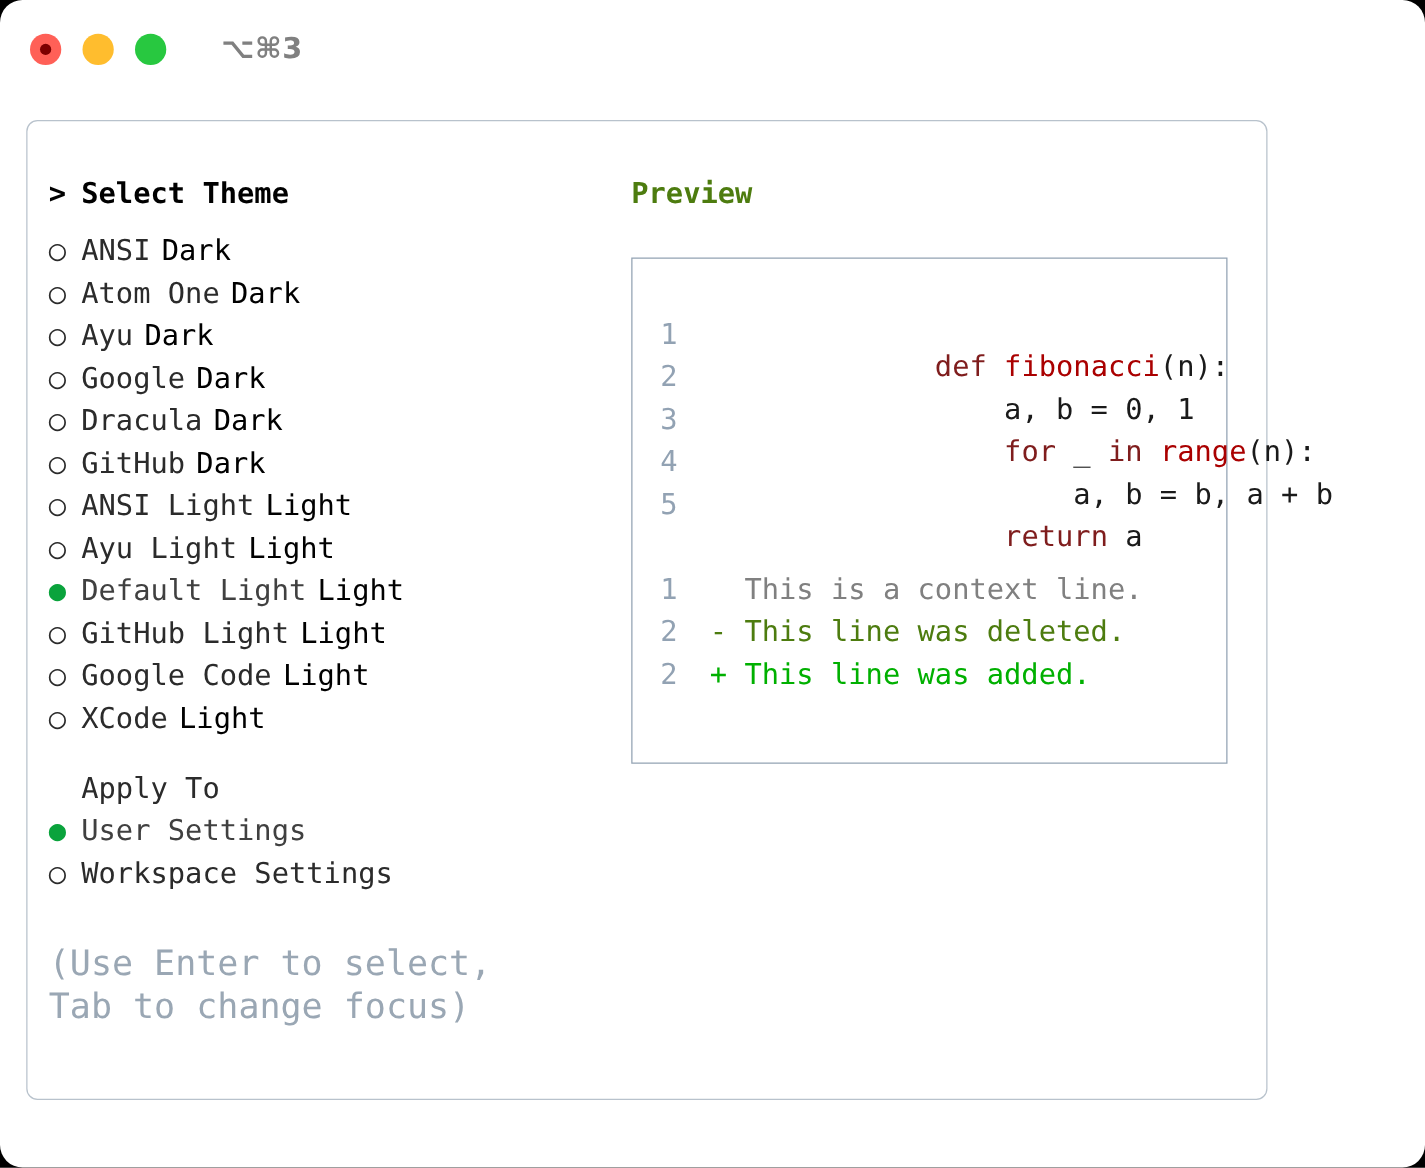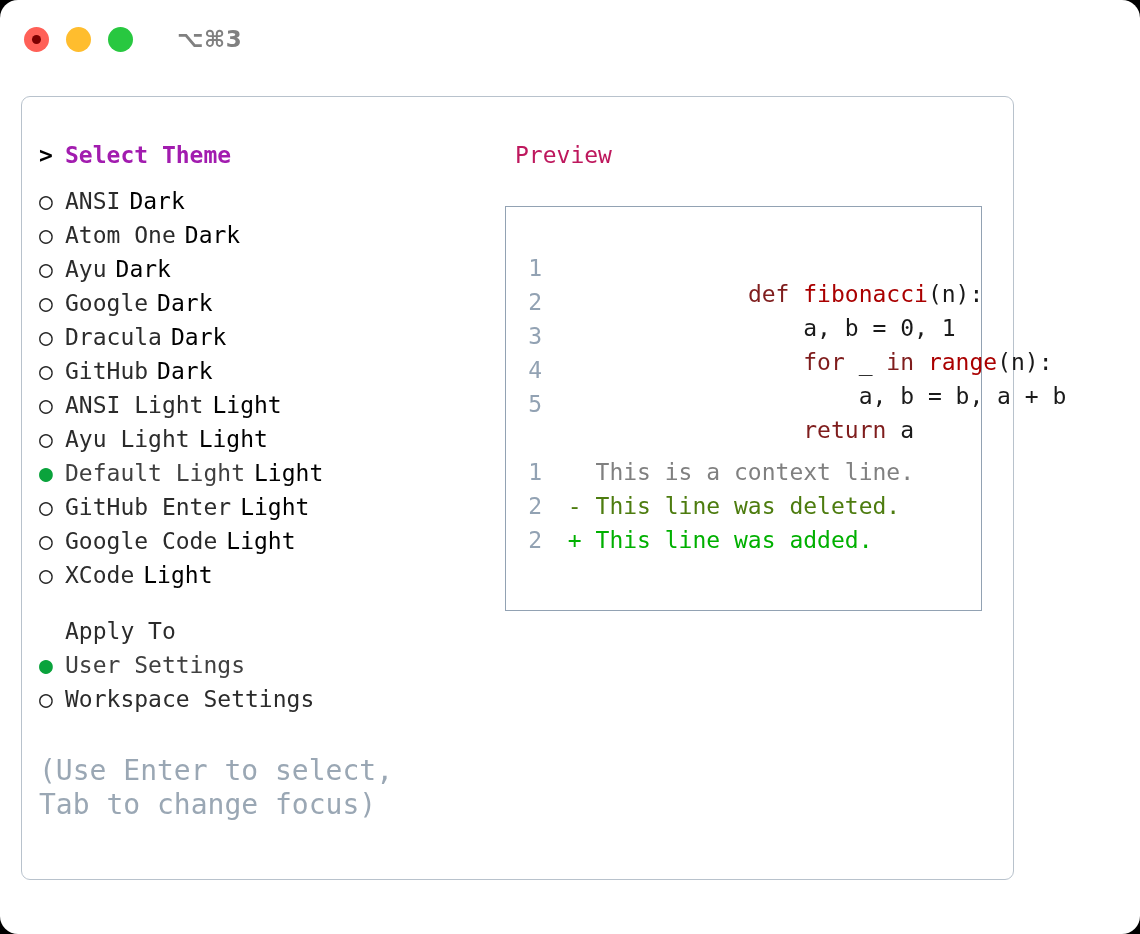--- a/index.html
+++ b/index.html
@@ -104,7 +104,7 @@
   }
 
   .row-header .marker { font-weight: bold; color: #000000; }
-  .row-header .row-label { font-weight: bold; color: #a21caf; }
+  .row-header .row-label { font-weight: bold; color: #000000; }
 
   .row-label { color: #2b2b2b; }
 

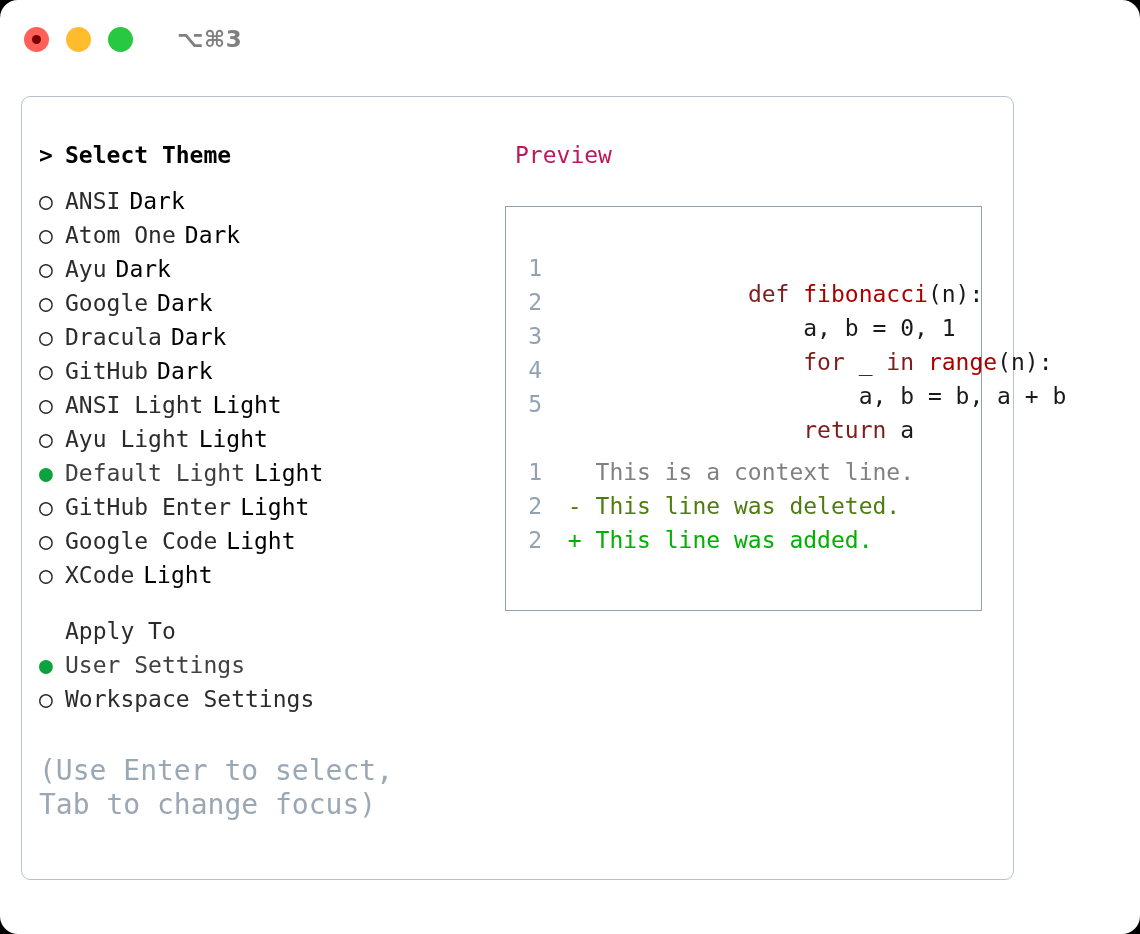--- a/index.html
+++ b/index.html
@@ -136,10 +136,9 @@
 
   .preview-title {
     font-size: 23px;
-    font-weight: normal;
-    color: #be185d;
+    font-weight: bold;
+    color: #4d7c0f;
     margin-bottom: 38px;
-    margin-left: 10px;
   }
 
   .preview-box {

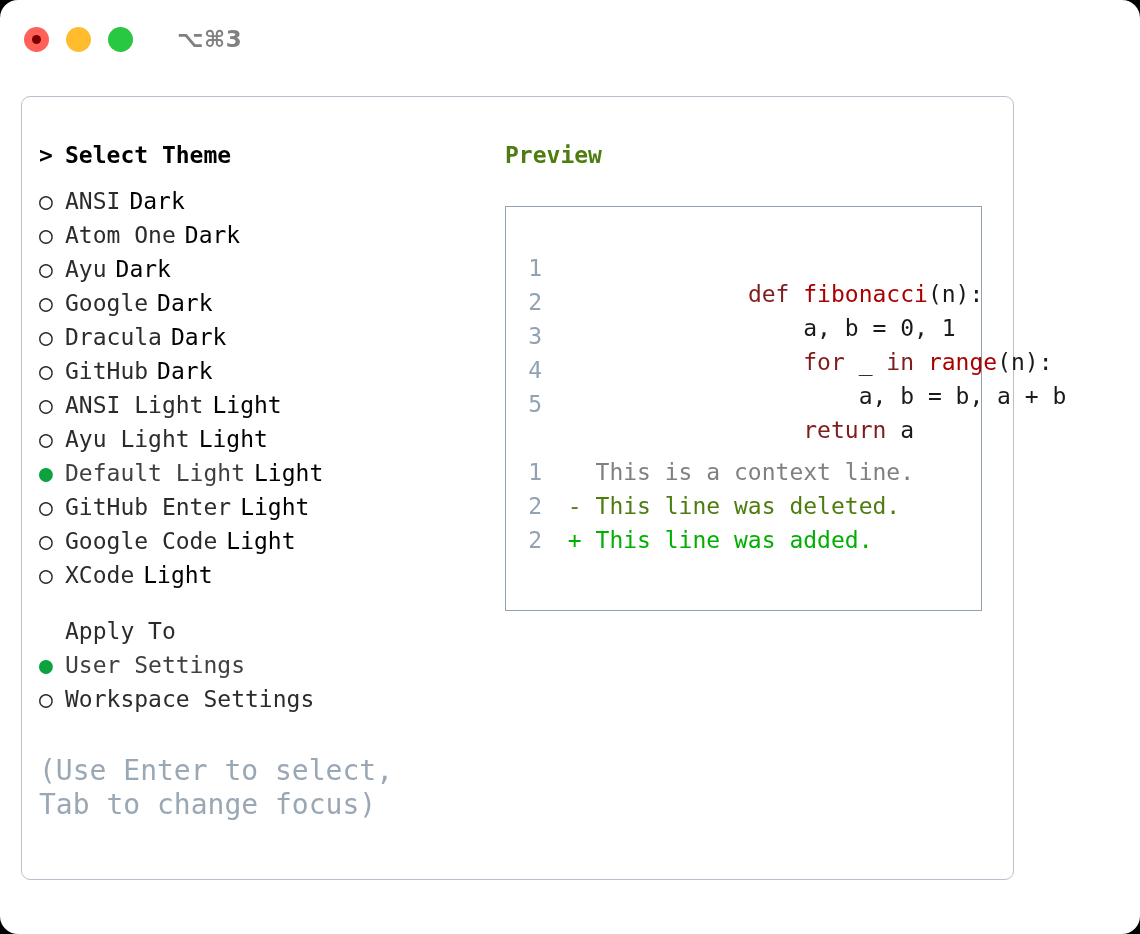--- a/index.html
+++ b/index.html
@@ -249,7 +249,7 @@
         </div>
         <div class="list-row">
           <span class="marker">○</span>
-          <span class="row-label">GitHub Enter</span>
+          <span class="row-label">GitHub Light</span>
           <span class="row-tag">Light</span>
         </div>
         <div class="list-row">

